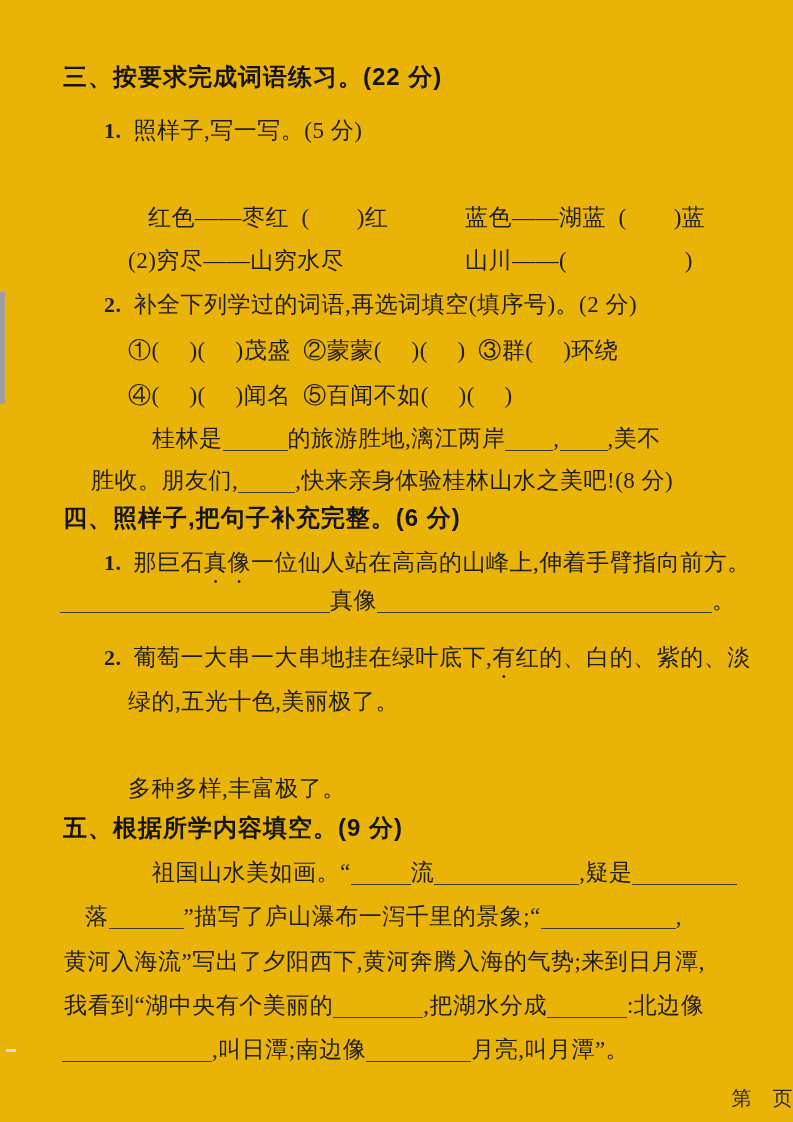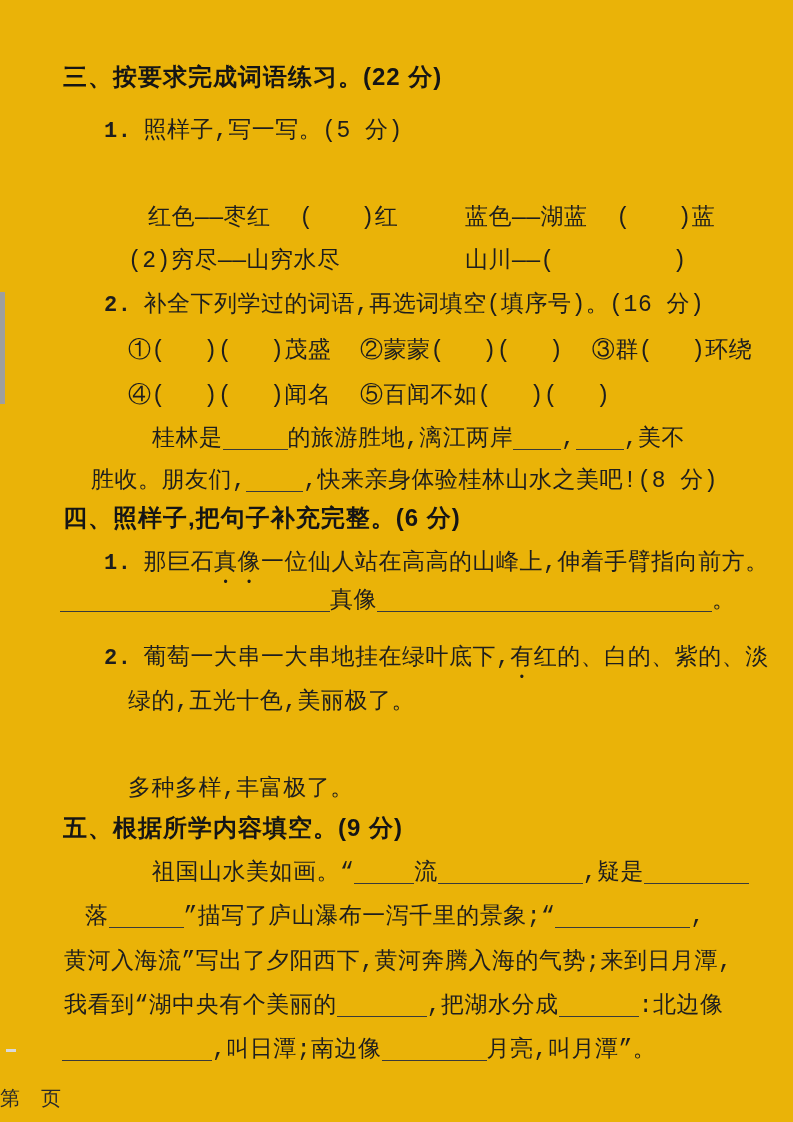--- a/index.html
+++ b/index.html
@@ -17,7 +17,6 @@
     font-size:23px;
     line-height:30px;
     letter-spacing:0.5px;
-    font-family:Liberation Mono, monospace;
   }
   .heading{
     font-family:"Liberation Sans", sans-serif;

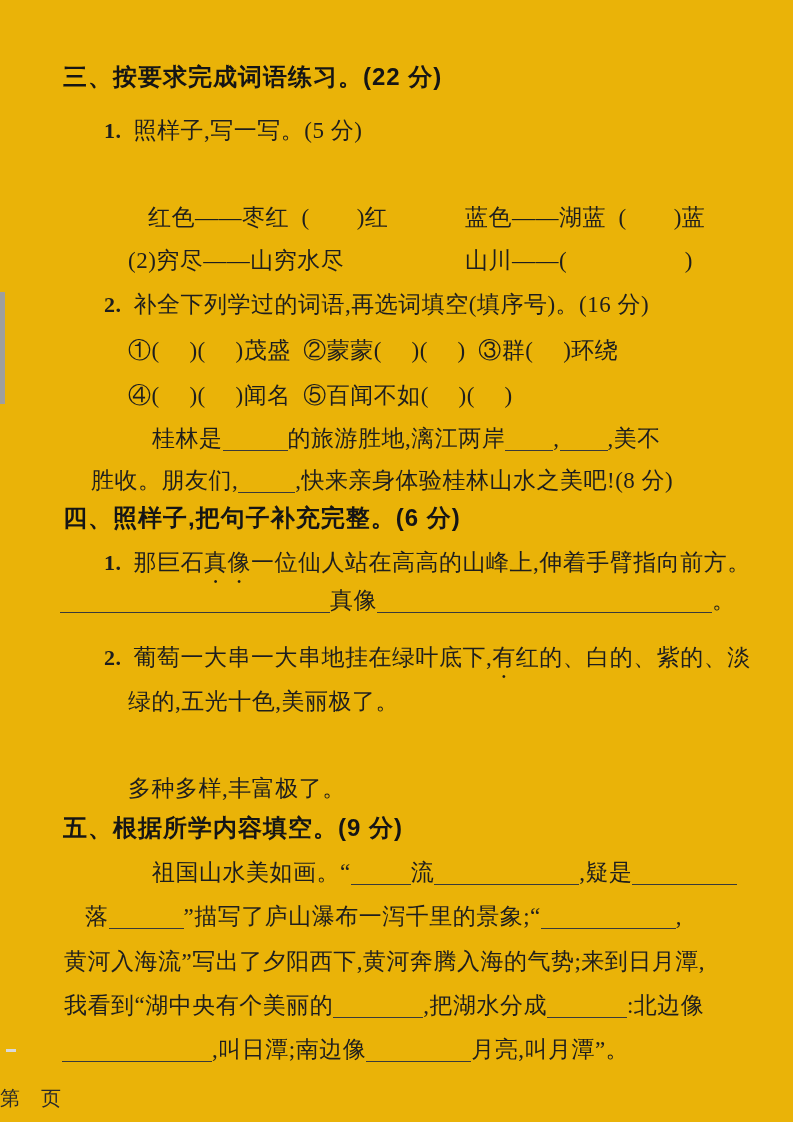--- a/index.html
+++ b/index.html
@@ -97,7 +97,7 @@
   <div class="line l2"><span class="num">1.</span><span>照样子,写一写。(5 分)</span></div>
   <div class="line l4"><span>红色——枣红  (　　)红</span><span class="col2">蓝色——湖蓝  (　　)蓝</span></div>
   <div class="line l5"><span>(2)穷尽——山穷水尽</span><span class="col2">山川——(　　　　　)</span></div>
-  <div class="line l6"><span class="num">2.</span><span>补全下列学过的词语,再选词填空(填序号)。(16 分)</span></div>
+  <div class="line l6"><span class="num">2.</span><span>补全下列学过的词语,再选词填空(填序号)。(2 分)</span></div>
   <div class="line l8"><span>④(　 )(　 )闻名  ⑤百闻不如(　 )(　 )</span></div>
   <div class="line l7"><span>①(　 )(　 )茂盛  ②蒙蒙(　 )(　 )  ③群(　 )环绕</span></div>
   <div class="line l9"><span>桂林是</span><span class="blank" style="width: 65px;"></span><span>的旅游胜地,漓江两岸</span><span class="blank" style="width: 48px;"></span><span>,</span><span class="blank" style="width: 48px;"></span><span>,美不</span></div>

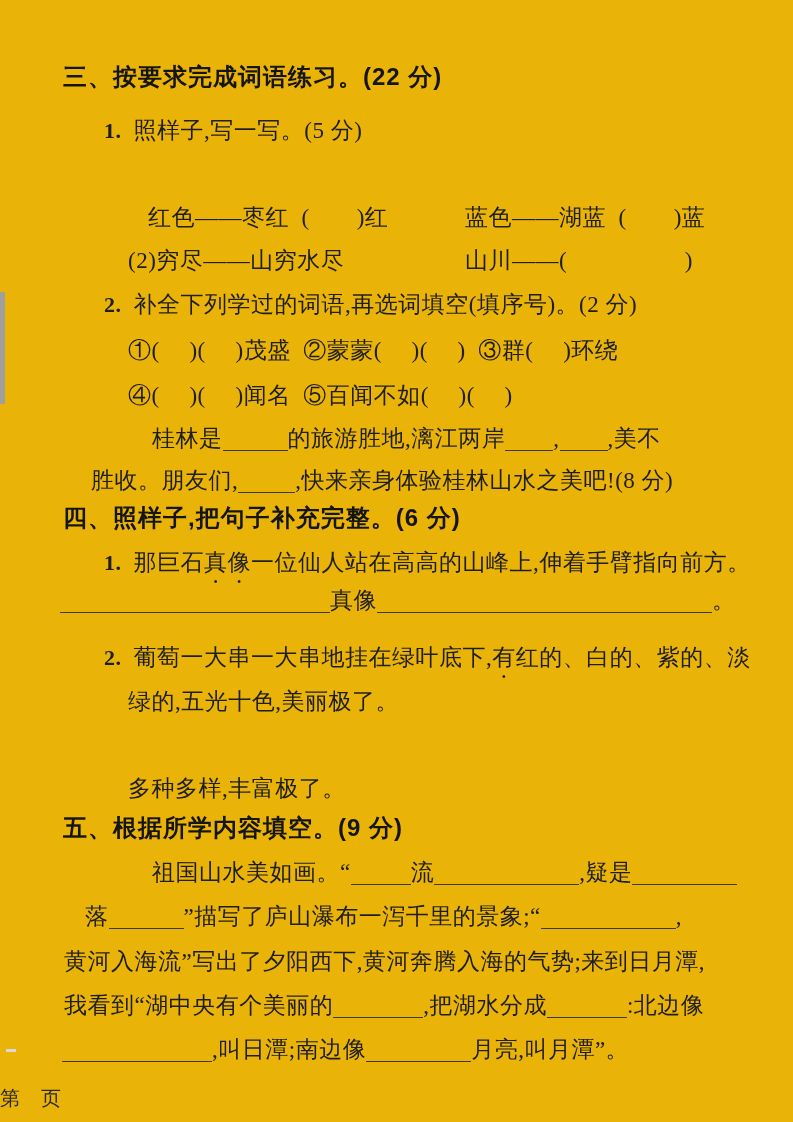--- a/index.html
+++ b/index.html
@@ -71,7 +71,7 @@
   .l21{left:64px;top:947px}
   .l22{left:64px;top:991px}
   .l23{left:62px;top:1035px}
-  .l24{left:0;right:0;top:1083px;text-align:left}
+  .l24{left:0;right:0;top:1083px;text-align:right}
   .l3 .col2{left:337px}
   .l4 .col2{left:317px}
   .l5 .col2{left:337px}

